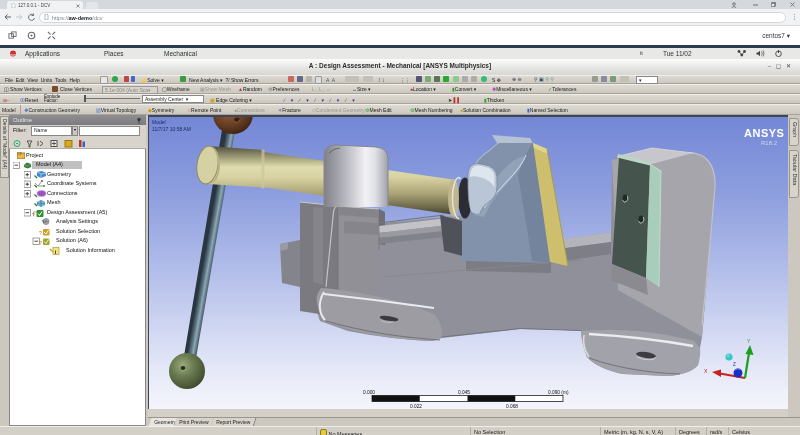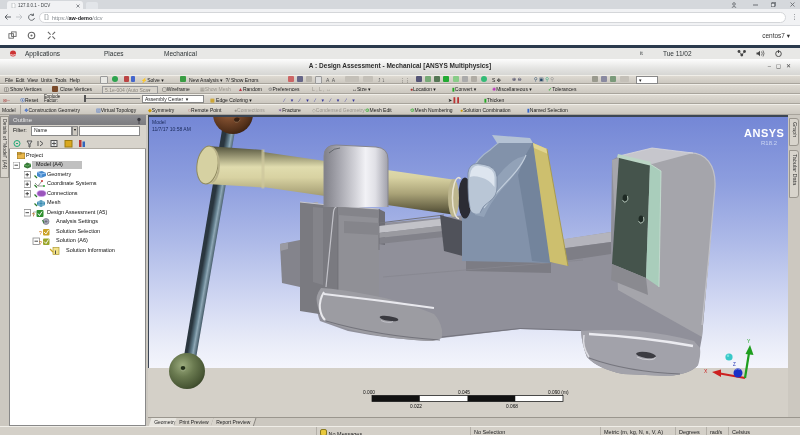--- a/index.html
+++ b/index.html
@@ -49,7 +49,7 @@
 #oicons{left:9px;top:137px;width:137px;height:12px;background:#d8d4cc;border-bottom:1px solid #b0aca4;box-sizing:border-box;}
 .tr{position:absolute;font-size:5.5px;color:#111;white-space:nowrap;height:9px;}
 #splitter{left:146px;top:115px;width:2px;height:311px;background:#ccc8c0;}
-#viewport{left:148px;top:115px;width:640px;height:253px;background:linear-gradient(#7487d6,#8c9dde 25%,#aebae8 50%,#d4daf3 75%,#e9ecf8 90%,#f4f5fc);border-top:2px solid #3c4654;border-left:1px solid #3c4654;box-sizing:border-box;}
+#viewport{left:148px;top:115px;width:640px;height:294px;background:linear-gradient(#7487d6,#8c9dde 25%,#aebae8 50%,#d4daf3 75%,#e9ecf8 90%,#f4f5fc);border-top:2px solid #3c4654;border-left:1px solid #3c4654;box-sizing:border-box;}
 #rightstrip{left:788px;top:115px;width:12px;height:311px;background:#ccc8c0;}
 .rtab{position:absolute;left:1px;width:10px;background:#d8d4cc;border:1px solid #9a968e;border-radius:0 3px 3px 0;box-sizing:border-box;}
 .rtab span{position:absolute;display:block;transform:rotate(90deg);transform-origin:0 0;font-size:5.5px;color:#333;white-space:nowrap;left:8px;top:3px;}

